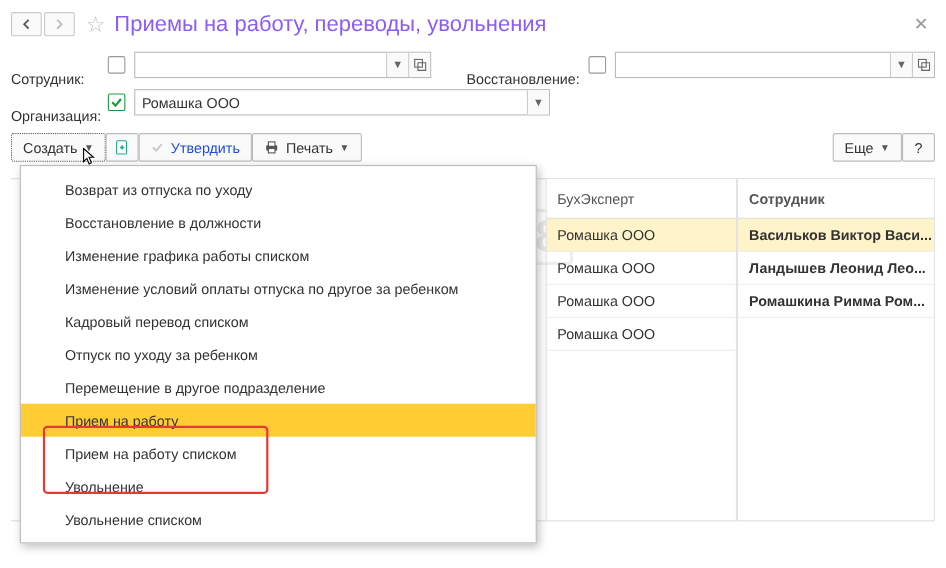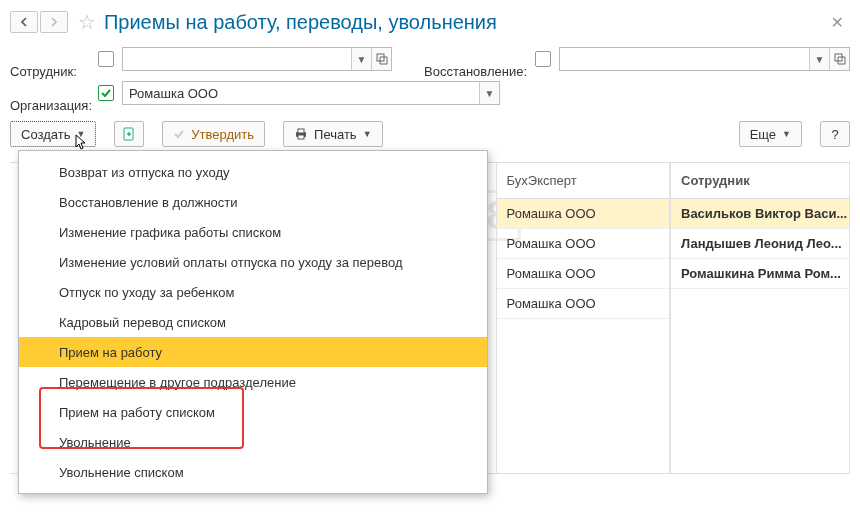--- a/index.html
+++ b/index.html
@@ -23,7 +23,7 @@
     border-radius: 2px; color: #555;
   }
   .star { margin: 0 8px 0 10px; color: #bdbdbd; font-size: 20px; }
-  .title { font-size: 20px; color: #0369a1; flex: 1; }
+  .title { font-size: 20px; color: #8b5cf6; flex: 1; }
   .close { color: #999; font-size: 16px; cursor: pointer; padding: 0 6px; }
 
   

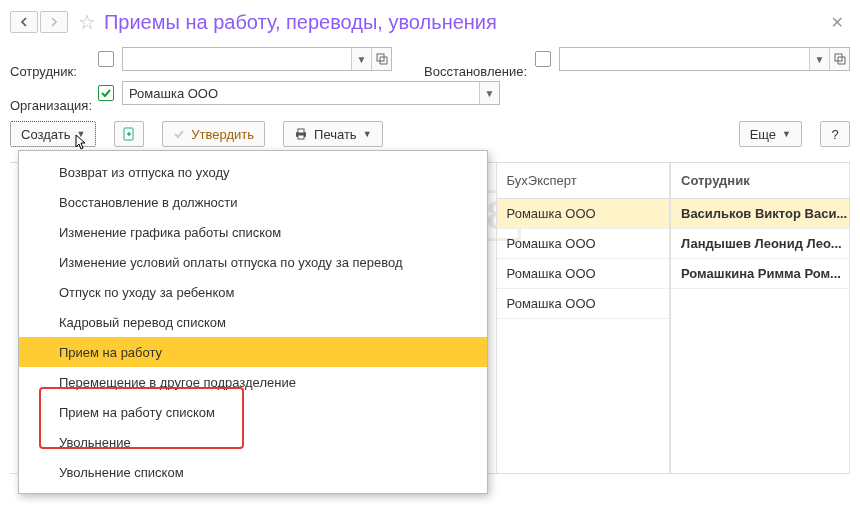--- a/index.html
+++ b/index.html
@@ -50,7 +50,7 @@
   .extbtn svg { width: 12px; height: 12px; }
 
   
-  .toolbar { display: flex; align-items: center; gap: 18px; margin-top: 14px; height: 28px; }
+  .toolbar { display: flex; align-items: center; gap: 0; margin-top: 14px; height: 28px; }
   .btn {
     height: 26px; padding: 0 10px;
     border: 1px solid #bbb; background: #fafafa;

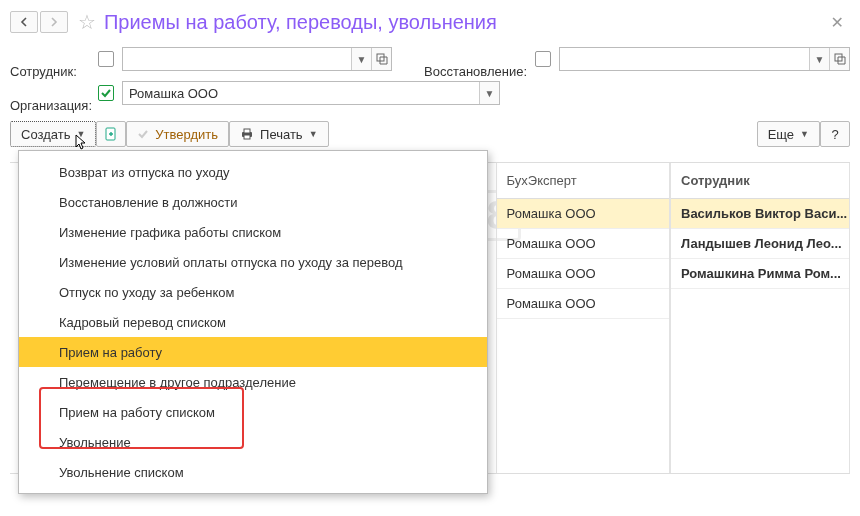--- a/index.html
+++ b/index.html
@@ -58,7 +58,7 @@
     border-radius: 2px; color: #333;
   }
   .btn.icon-only { width: 30px; padding: 0; justify-content: center; }
-  .btn.disabled { color: #a16207; }
+  .btn.disabled { color: #1d4ed8; }
   .btn .tri { font-size: 9px; color: #555; }
   .btn.create { border: 1px dotted #555; position: relative; }
   .spacer { flex: 1; }

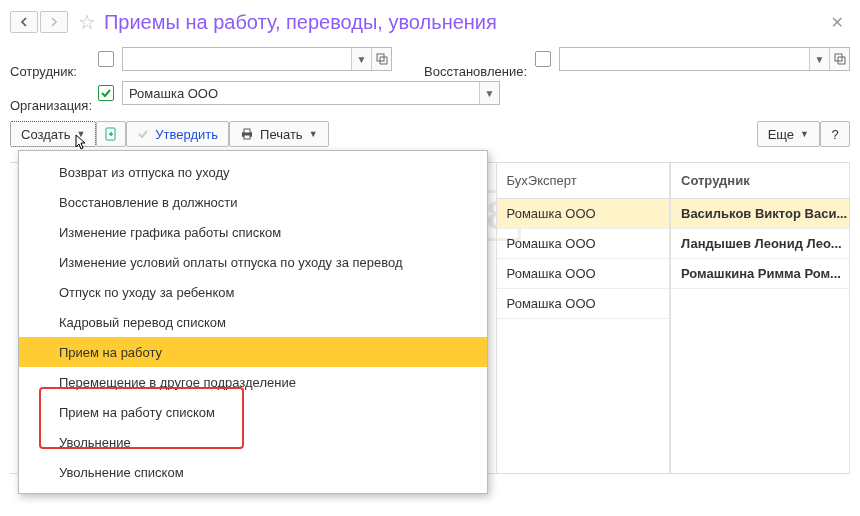--- a/index.html
+++ b/index.html
@@ -250,7 +250,7 @@
         <div class="mi">Возврат из отпуска по уходу</div>
         <div class="mi">Восстановление в должности</div>
         <div class="mi">Изменение графика работы списком</div>
-        <div class="mi">Изменение условий оплаты отпуска по уходу за перевод</div>
+        <div class="mi">Изменение условий оплаты отпуска по другое за ребенком</div>
         <div class="mi">Отпуск по уходу за ребенком</div>
         <div class="mi">Кадровый перевод списком</div>
         <div class="mi active">Прием на работу</div>

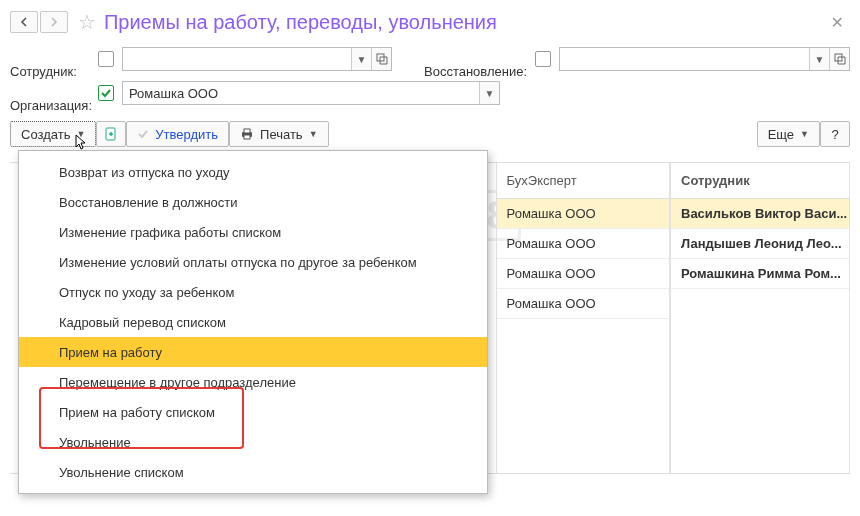--- a/index.html
+++ b/index.html
@@ -251,8 +251,8 @@
         <div class="mi">Восстановление в должности</div>
         <div class="mi">Изменение графика работы списком</div>
         <div class="mi">Изменение условий оплаты отпуска по другое за ребенком</div>
+        <div class="mi">Кадровый перевод списком</div>
         <div class="mi">Отпуск по уходу за ребенком</div>
-        <div class="mi">Кадровый перевод списком</div>
         <div class="mi active">Прием на работу</div>
         <div class="mi">Перемещение в другое подразделение</div>
         <div class="mi">Прием на работу списком</div>

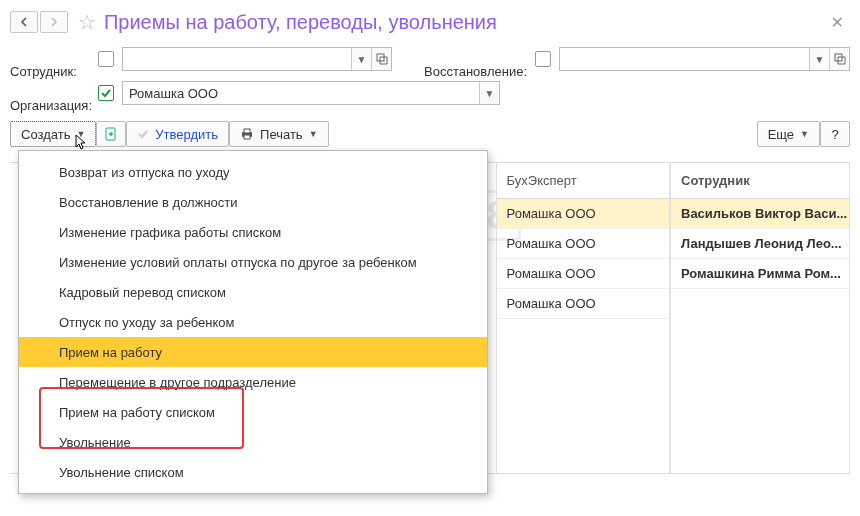--- a/index.html
+++ b/index.html
@@ -253,8 +253,8 @@
         <div class="mi">Изменение условий оплаты отпуска по другое за ребенком</div>
         <div class="mi">Кадровый перевод списком</div>
         <div class="mi">Отпуск по уходу за ребенком</div>
+        <div class="mi">Перемещение в другое подразделение</div>
         <div class="mi active">Прием на работу</div>
-        <div class="mi">Перемещение в другое подразделение</div>
         <div class="mi">Прием на работу списком</div>
         <div class="mi">Увольнение</div>
         <div class="mi">Увольнение списком</div>

